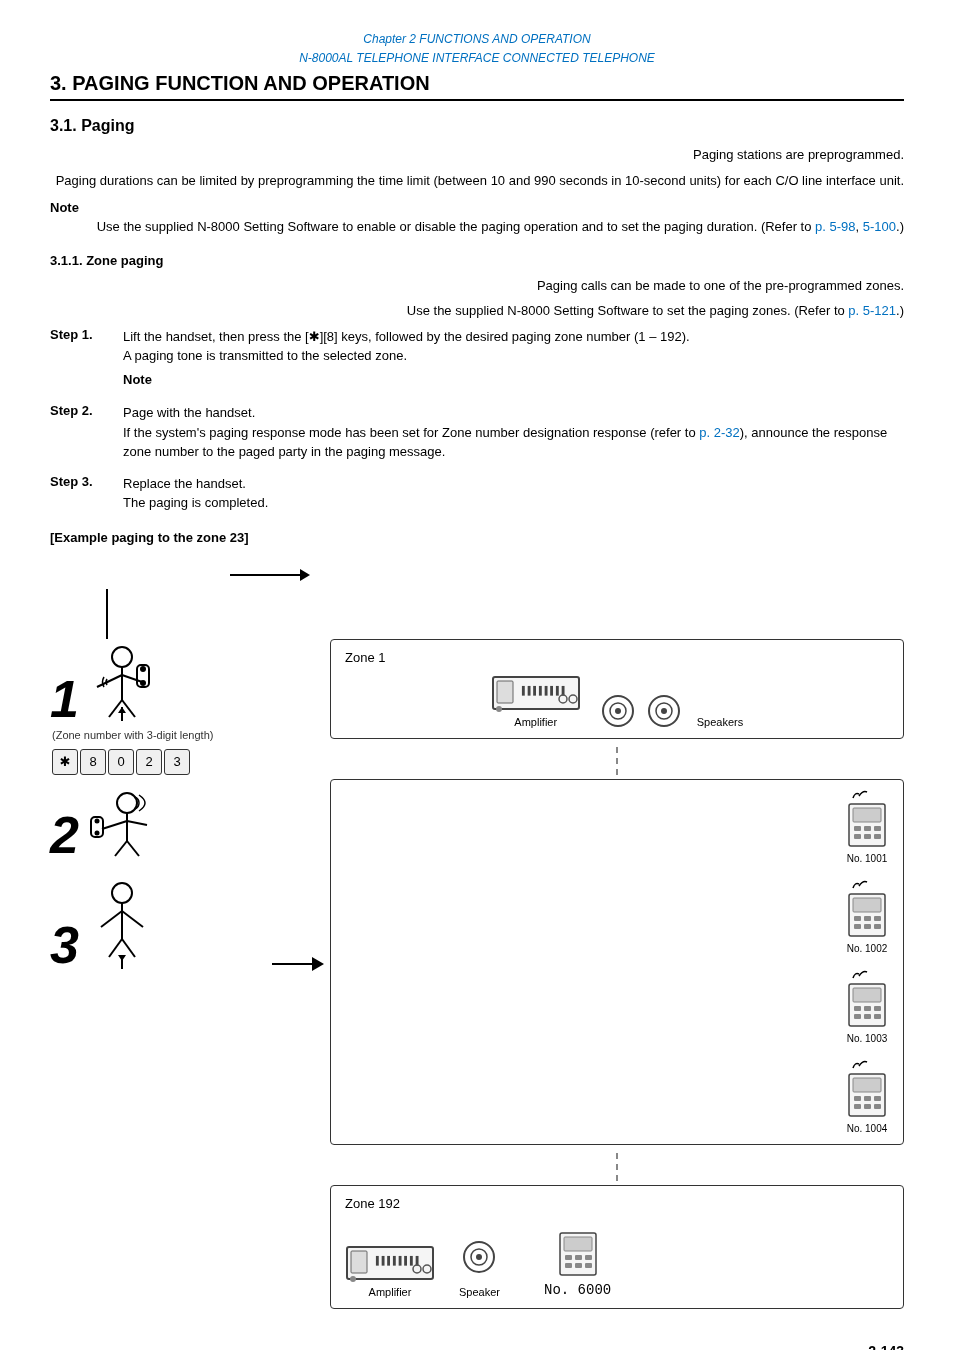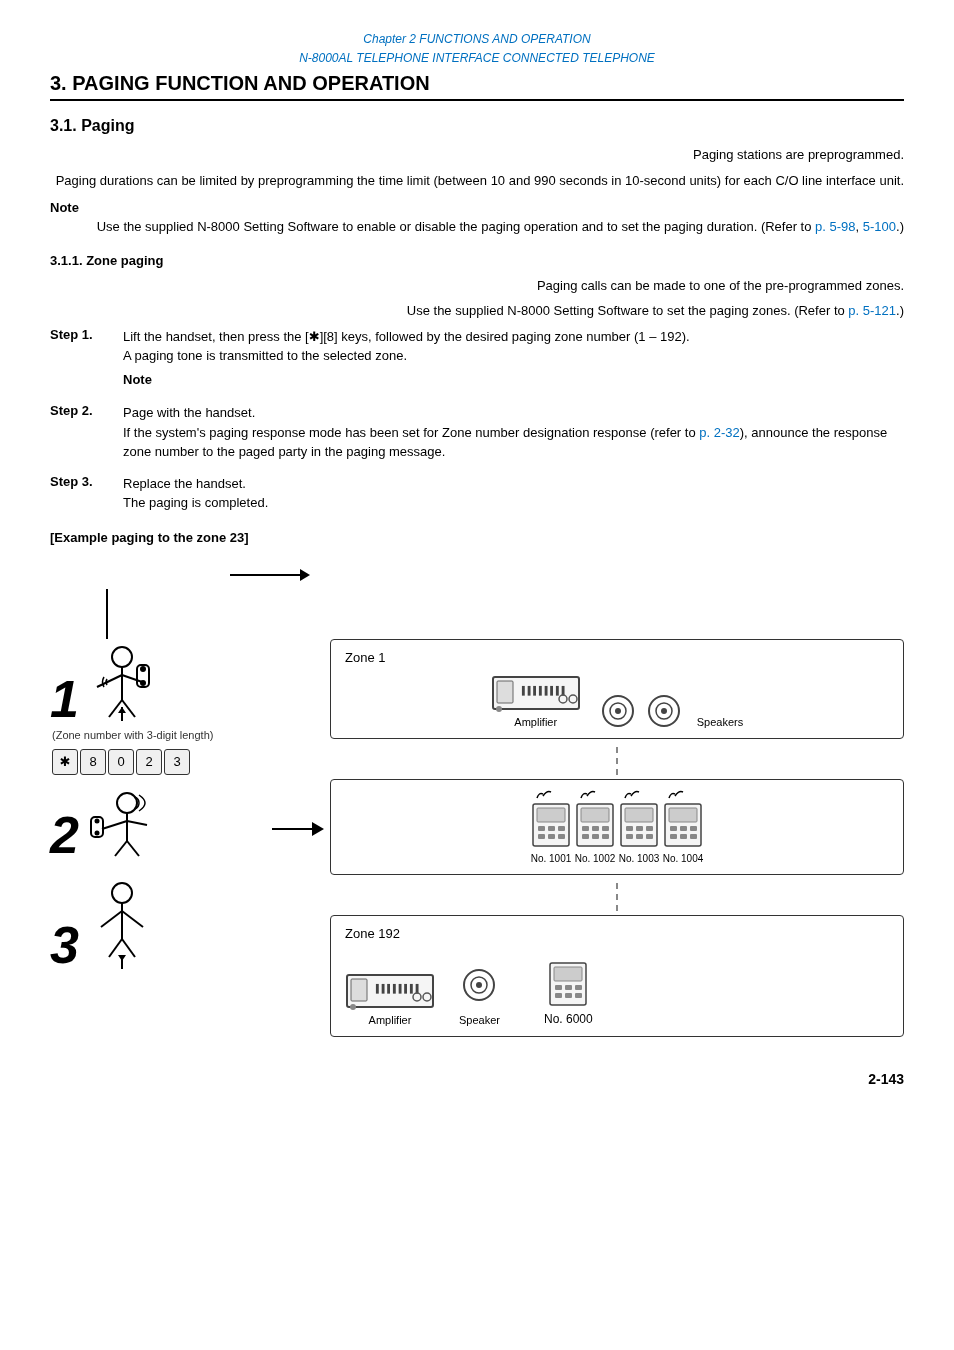--- a/index.html
+++ b/index.html
@@ -92,7 +92,9 @@
     .zone-content-phones {
       display: flex;
       align-items: flex-end;
+      gap: 16px;
       justify-content: center;
+      flex-direction: column;
     }
     
     

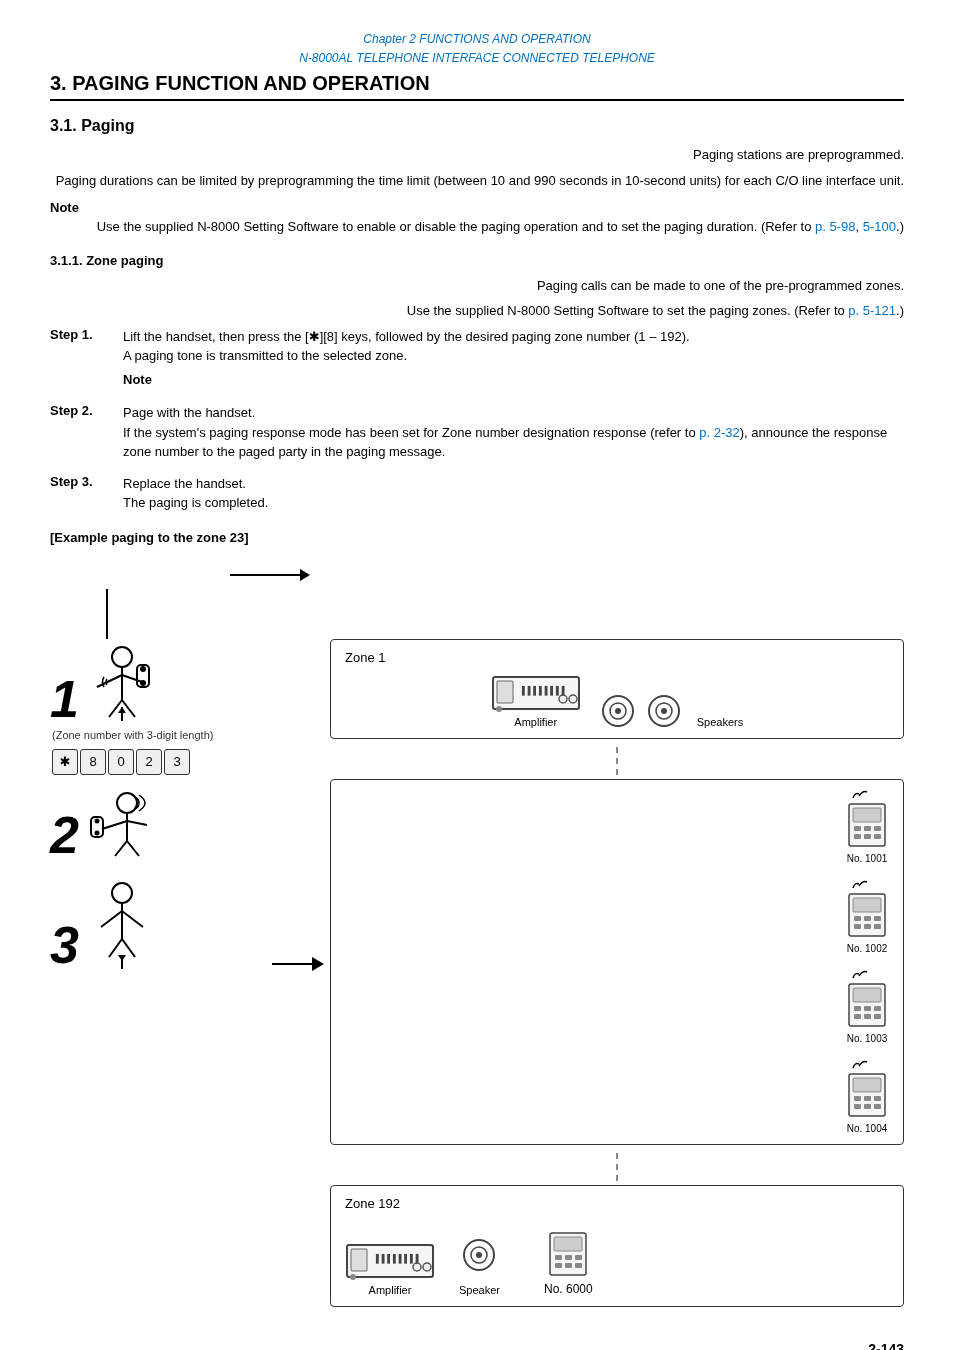--- a/index.html
+++ b/index.html
@@ -494,7 +494,7 @@
             <rect x="19" y="44" width="7" height="5" rx="1" fill="#888"></rect>
             <rect x="29" y="44" width="7" height="5" rx="1" fill="#888"></rect>
           </svg>
-          <div style="font-size:12px;">No. 6000</div>
+          <div style="font-size:14px;font-family:Liberation Mono, monospace;">No. 6000</div>
         </div>
       </div>
     </div>

